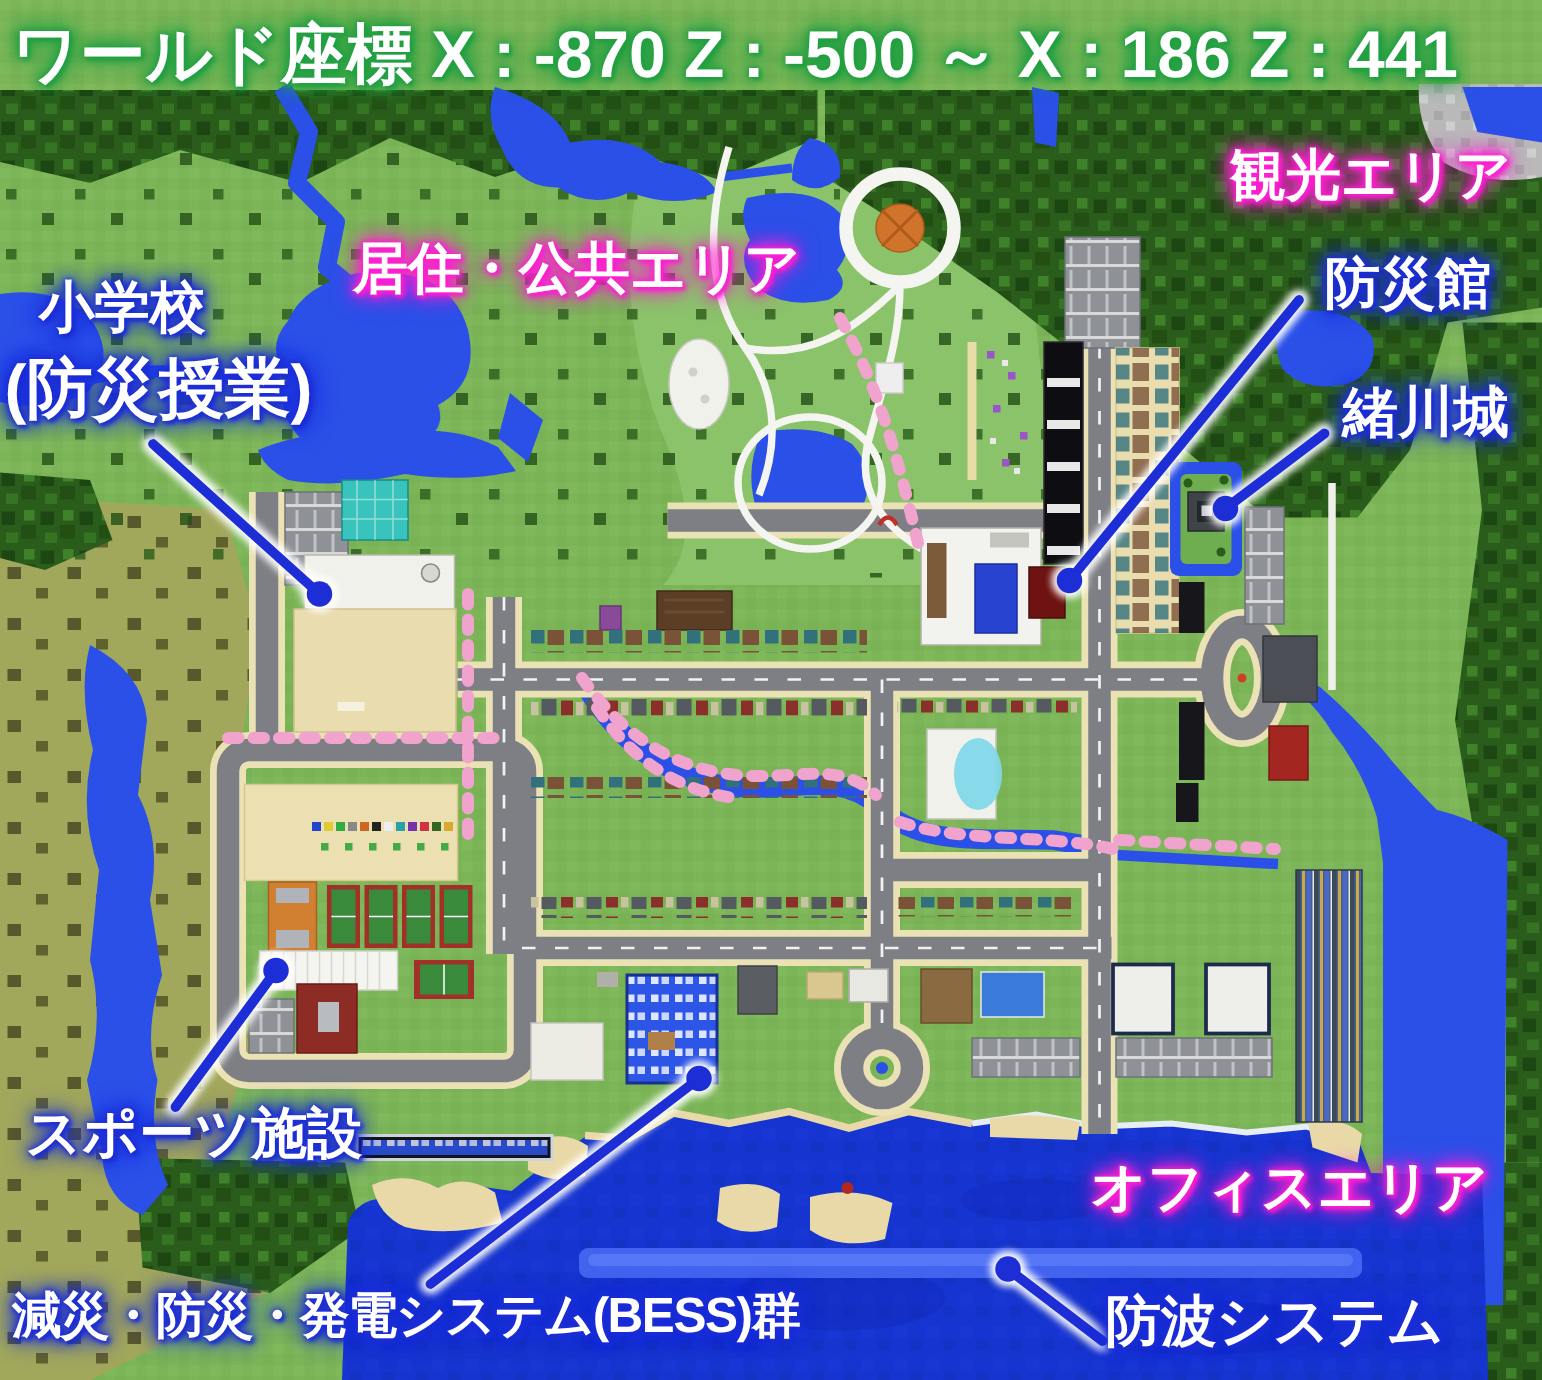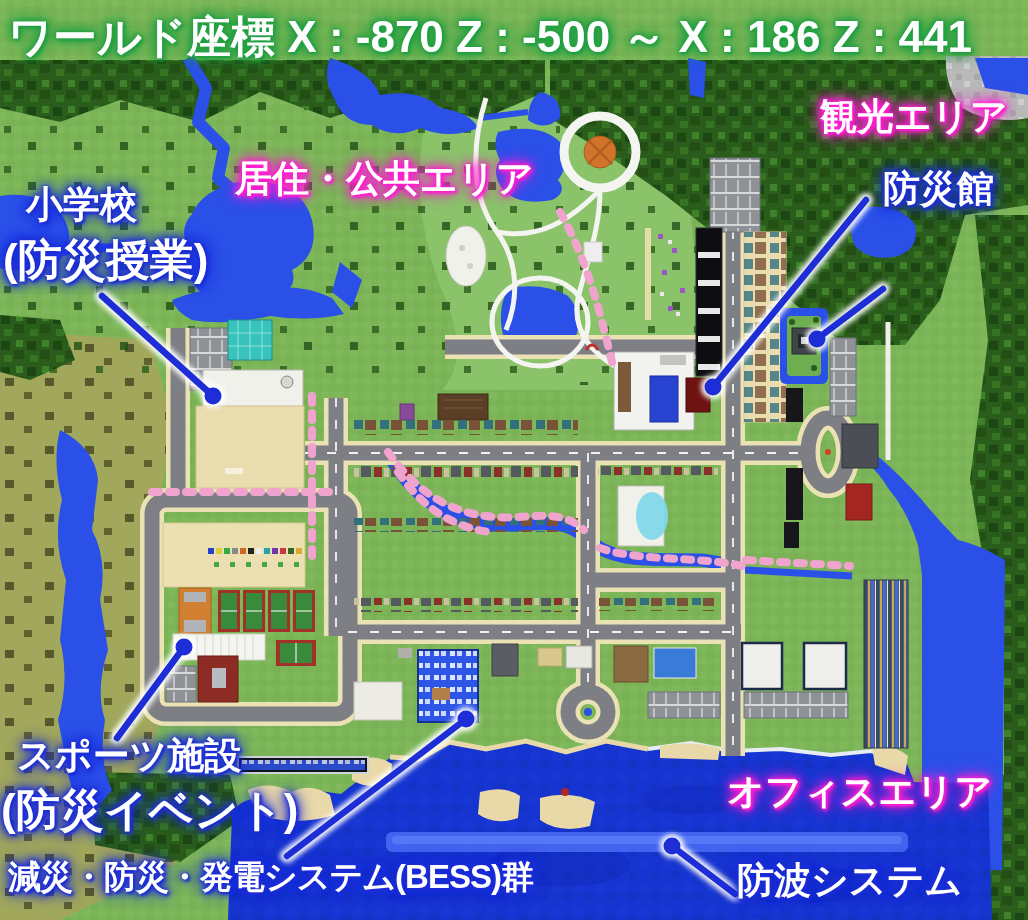--- a/index.html
+++ b/index.html
@@ -412,6 +412,7 @@
 <div class="map-label lbl-fac sub" style="left:3px;top:237px">(防災授業)</div>
 
 <div class="map-label lbl-fac" style="left:883px;top:170px">防災館</div>
+<div class="map-label lbl-fac" style="left:895px;top:256px">緒川城</div>
 
 <div class="map-label lbl-fac" style="left:17px;top:737px">スポーツ施設</div>
 <div class="map-label lbl-fac sub" style="left:1px;top:787px">(防災イベント)</div>

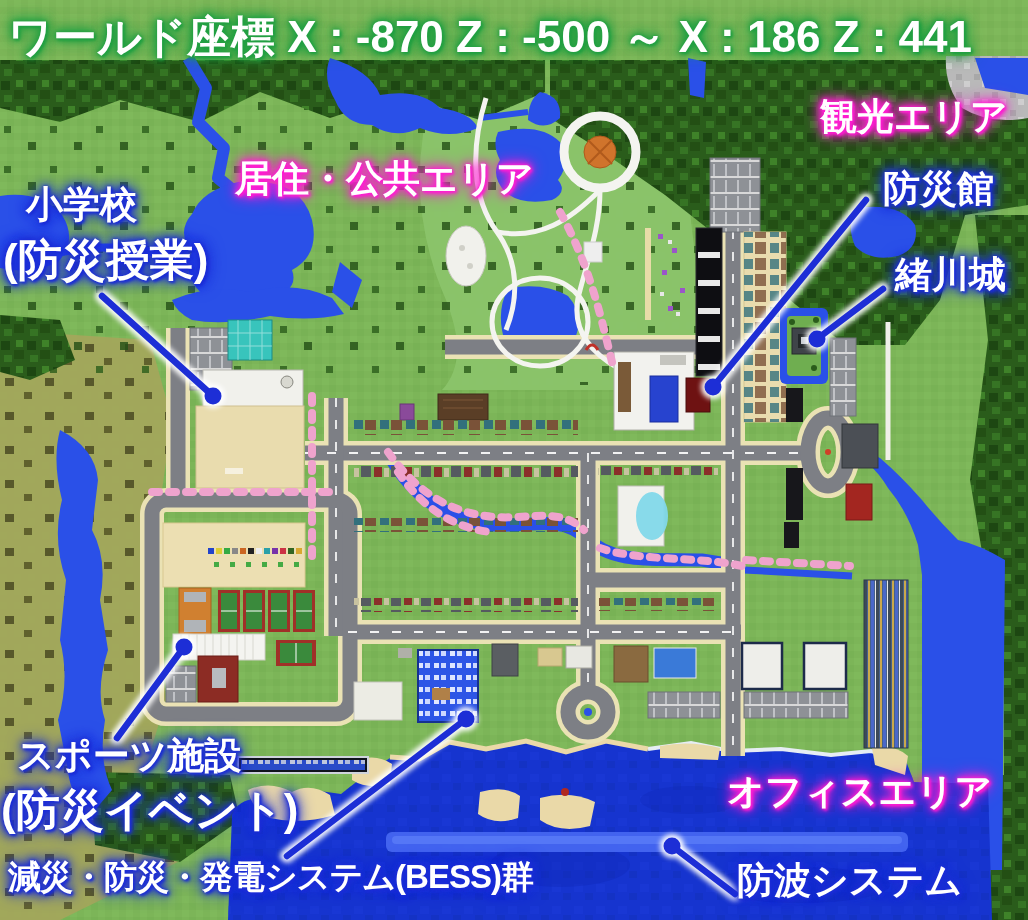--- a/index.html
+++ b/index.html
@@ -415,7 +415,6 @@
 <div class="map-label lbl-fac" style="left:895px;top:256px">緒川城</div>
 
 <div class="map-label lbl-fac" style="left:17px;top:737px">スポーツ施設</div>
-<div class="map-label lbl-fac sub" style="left:1px;top:787px">(防災イベント)</div>
 
 <div class="map-label lbl-fac lbl-bess" style="left:8px;top:860px">減災・防災・発電システム(BESS)群</div>
 <div class="map-label lbl-fac" style="left:737px;top:862px">防波システム</div>

